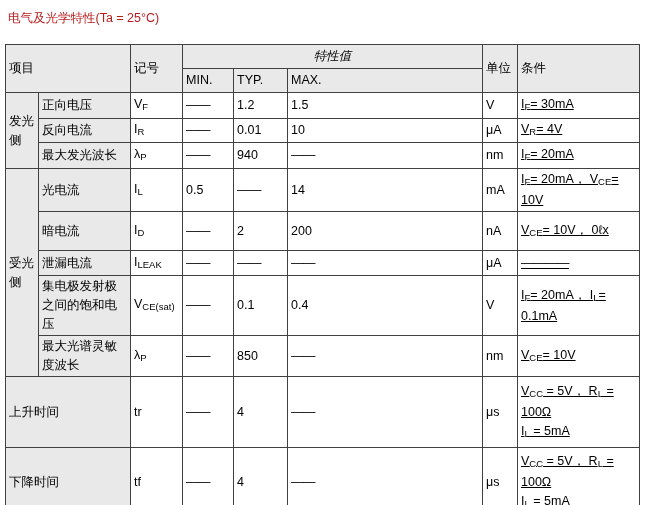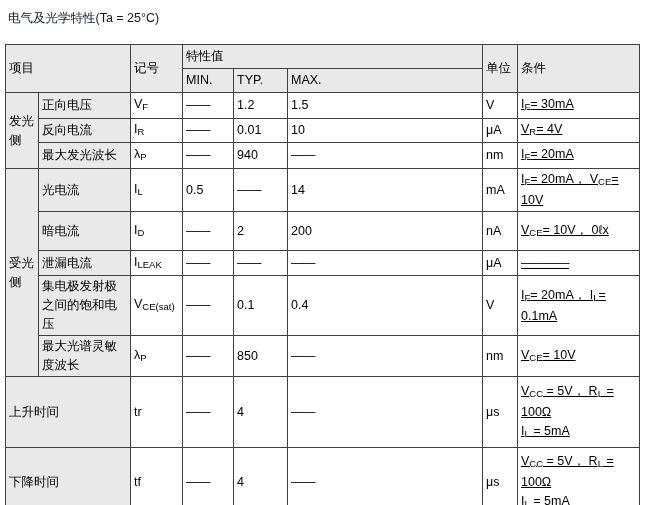--- a/index.html
+++ b/index.html
@@ -10,7 +10,7 @@
   }
   .title{
     position:absolute;left:8px;top:10px;
-    font-size:12.5px;color:#0f172a;white-space:nowrap;
+    font-size:12.5px;color:#b91c1c;white-space:nowrap;
   }
   table.spec{
     position:absolute;left:5px;top:44px;

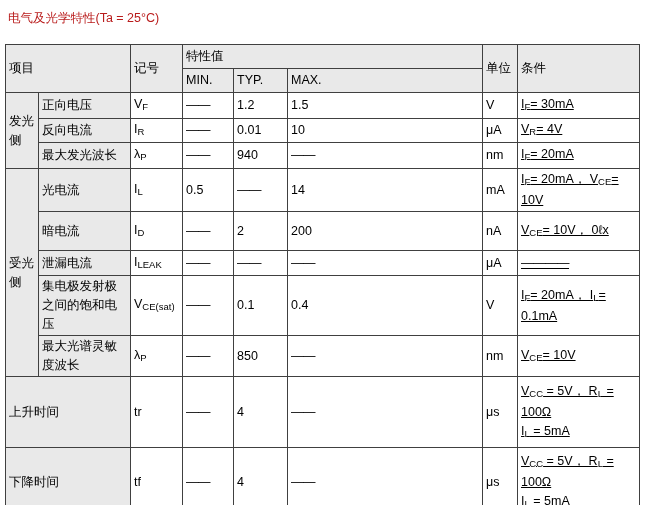--- a/index.html
+++ b/index.html
@@ -25,7 +25,7 @@
     line-height:19px;
   }
   .gray{background:#e9e9e9;}
-  .center{text-align:left;}
+  .center{text-align:center;font-style:italic;}
   .cond{line-height:21px;text-decoration:underline;}
   .sub{font-size:9.5px;vertical-align:-2px;letter-spacing:0;}
   .dash{letter-spacing:-0.5px;}

